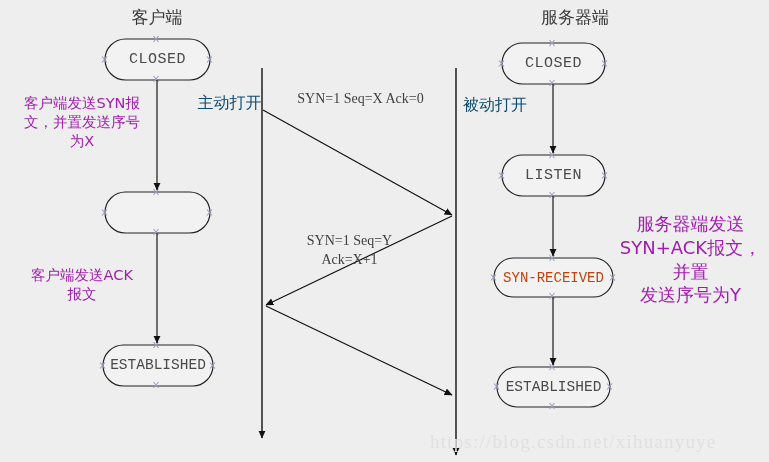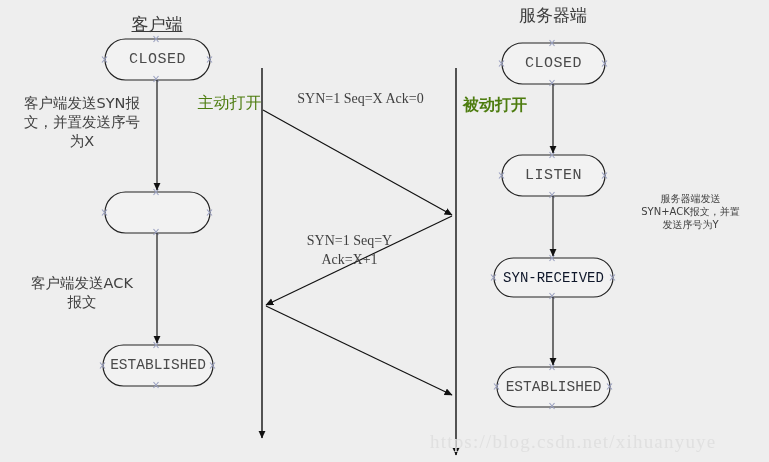--- a/index.html
+++ b/index.html
@@ -179,7 +179,7 @@
   <div class="label" style="left:494px; top:269px; width:119px; font-size:14px; color:#0f172a; letter-spacing:0px;">SYN-RECEIVED</div>
   <div class="label" style="left:497px; top:378px; width:113px; font-size:14.5px; color:#4a4a4a; letter-spacing:0px;">ESTABLISHED</div>
 
-  <div class="label col-title" style="left:97px; top:13px; width:120px;text-decoration:underline;">客户端</div>
+  <div class="label col-title" style="left:97px; top:6px; width:120px;">客户端</div>
   <div class="label col-title" style="left:493px; top:6px; width:120px;font-family:Liberation Mono, monospace;">服务器端</div>
 
   <div class="label open-label" style="left:172px; top:92px; width:115px;">主动打开</div>

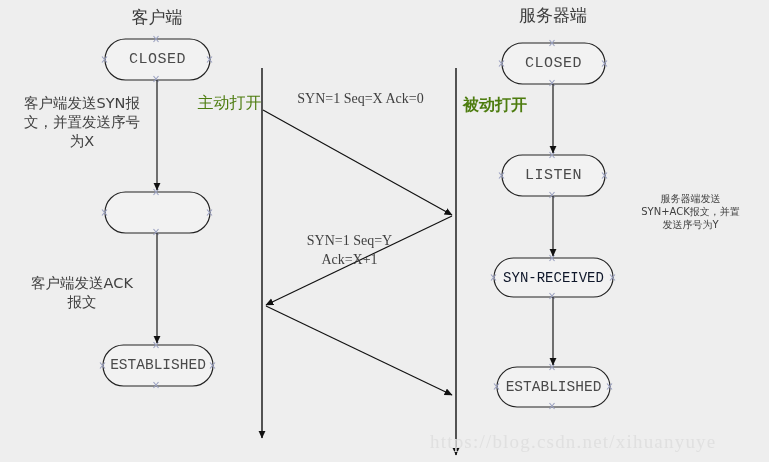--- a/index.html
+++ b/index.html
@@ -180,7 +180,7 @@
   <div class="label" style="left:497px; top:378px; width:113px; font-size:14.5px; color:#4a4a4a; letter-spacing:0px;">ESTABLISHED</div>
 
   <div class="label col-title" style="left:97px; top:6px; width:120px;">客户端</div>
-  <div class="label col-title" style="left:493px; top:6px; width:120px;font-family:Liberation Mono, monospace;">服务器端</div>
+  <div class="label col-title" style="left:515px; top:6px; width:120px;">服务器端</div>
 
   <div class="label open-label" style="left:172px; top:92px; width:115px;">主动打开</div>
   <div class="label open-label" style="left:463px; top:94px; width:105px; text-align:left;font-weight:bold;">被动打开</div>

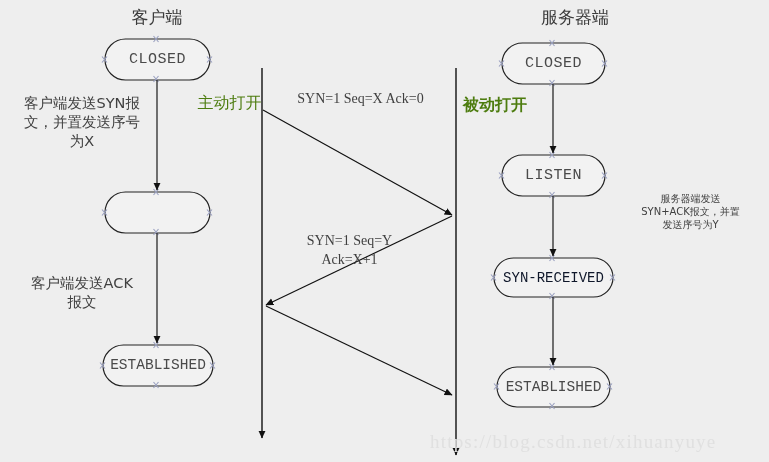--- a/index.html
+++ b/index.html
@@ -64,7 +64,7 @@
   }
   .note {
     font-size: 14.5px;
-    color: #404040;
+    color: #a21caf;
   }
   .msg-label {
     font-size: 14px;

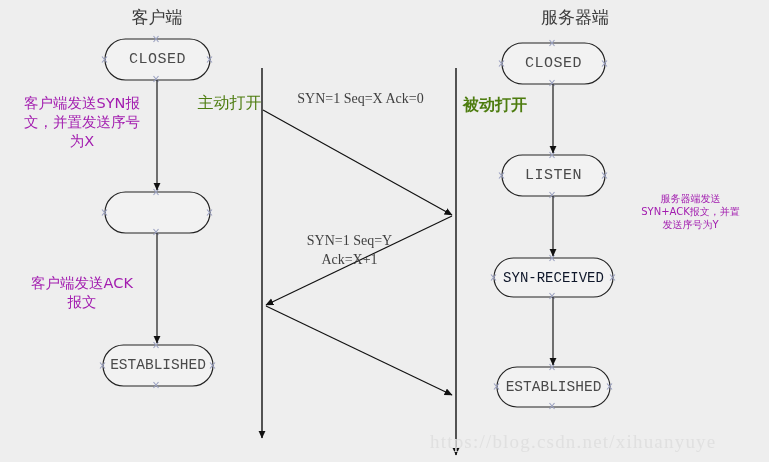--- a/index.html
+++ b/index.html
@@ -76,7 +76,7 @@
   }
   .open-label {
     font-size: 16px;
-    color: #4d7c0f;
+    color: #0c4a6e;
     font-family: "DejaVu Sans", "Liberation Sans", sans-serif;
   }
   .watermark {

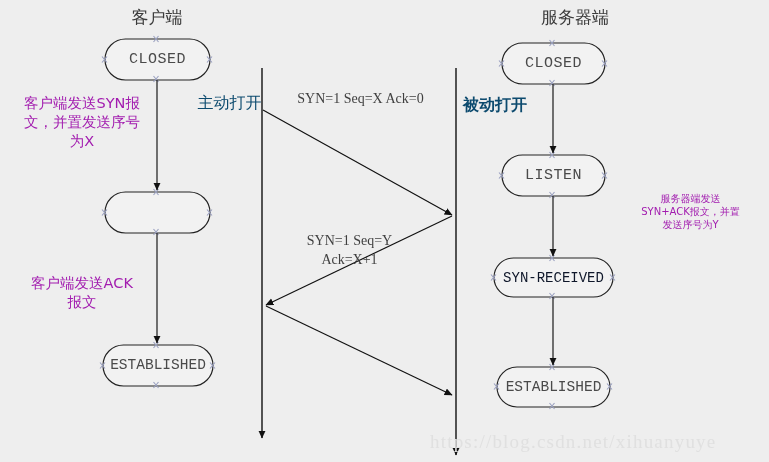--- a/index.html
+++ b/index.html
@@ -183,7 +183,7 @@
   <div class="label col-title" style="left:515px; top:6px; width:120px;">服务器端</div>
 
   <div class="label open-label" style="left:172px; top:92px; width:115px;">主动打开</div>
-  <div class="label open-label" style="left:463px; top:94px; width:105px; text-align:left;font-weight:bold;">被动打开</div>
+  <div class="label open-label" style="left:463px; top:94px; width:105px; text-align:left;">被动打开</div>
 
   <div class="label note cjk" style="left:2px; top:94px; width:160px;">客户端发送SYN报
 文，并置发送序号

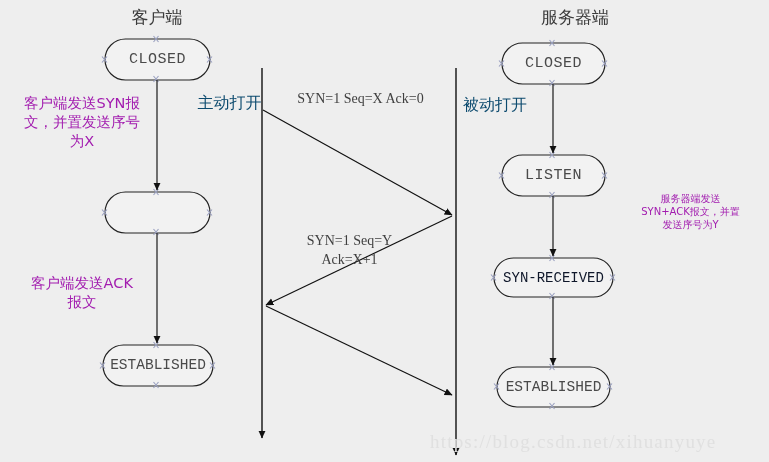--- a/index.html
+++ b/index.html
@@ -190,7 +190,7 @@
 为X</div>
   <div class="label note cjk" style="left:2px; top:274px; width:160px;">客户端发送ACK
 报文</div>
-  <div class="label note cjk" style="left:612px; top:192px; width:157px; font-size:10px;">服务器端发送
+  <div class="label note cjk" style="left:612px; top:212px; width:157px; font-size:18px;">服务器端发送
 SYN+ACK报文，并置
 发送序号为Y</div>
 

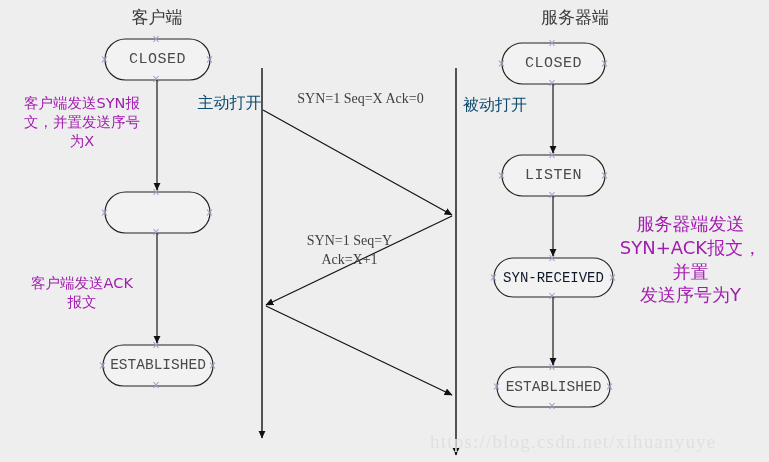--- a/index.html
+++ b/index.html
@@ -188,7 +188,7 @@
   <div class="label note cjk" style="left:2px; top:94px; width:160px;">客户端发送SYN报
 文，并置发送序号
 为X</div>
-  <div class="label note cjk" style="left:2px; top:274px; width:160px;">客户端发送ACK
+  <div class="label note cjk" style="left:2px; top:266px; width:160px;">客户端发送ACK
 报文</div>
   <div class="label note cjk" style="left:612px; top:212px; width:157px; font-size:18px;">服务器端发送
 SYN+ACK报文，并置

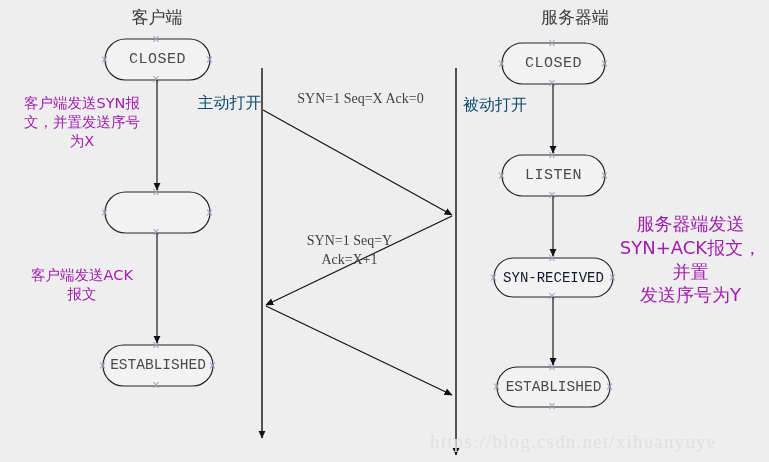--- a/index.html
+++ b/index.html
@@ -176,7 +176,7 @@
 
   <div class="label" style="left:502px; top:54px; width:103px; font-size:15px; color:#4a4a4a; letter-spacing:0.5px;">CLOSED</div>
   <div class="label" style="left:502px; top:166px; width:103px; font-size:15px; color:#4a4a4a; letter-spacing:0.5px;">LISTEN</div>
-  <div class="label" style="left:494px; top:269px; width:119px; font-size:14px; color:#0f172a; letter-spacing:0px;">SYN-RECEIVED</div>
+  <div class="label" style="left:494px; top:269px; width:119px; font-size:14px; color:#c2410c; letter-spacing:0px;">SYN-RECEIVED</div>
   <div class="label" style="left:497px; top:378px; width:113px; font-size:14.5px; color:#4a4a4a; letter-spacing:0px;">ESTABLISHED</div>
 
   <div class="label col-title" style="left:97px; top:6px; width:120px;">客户端</div>

